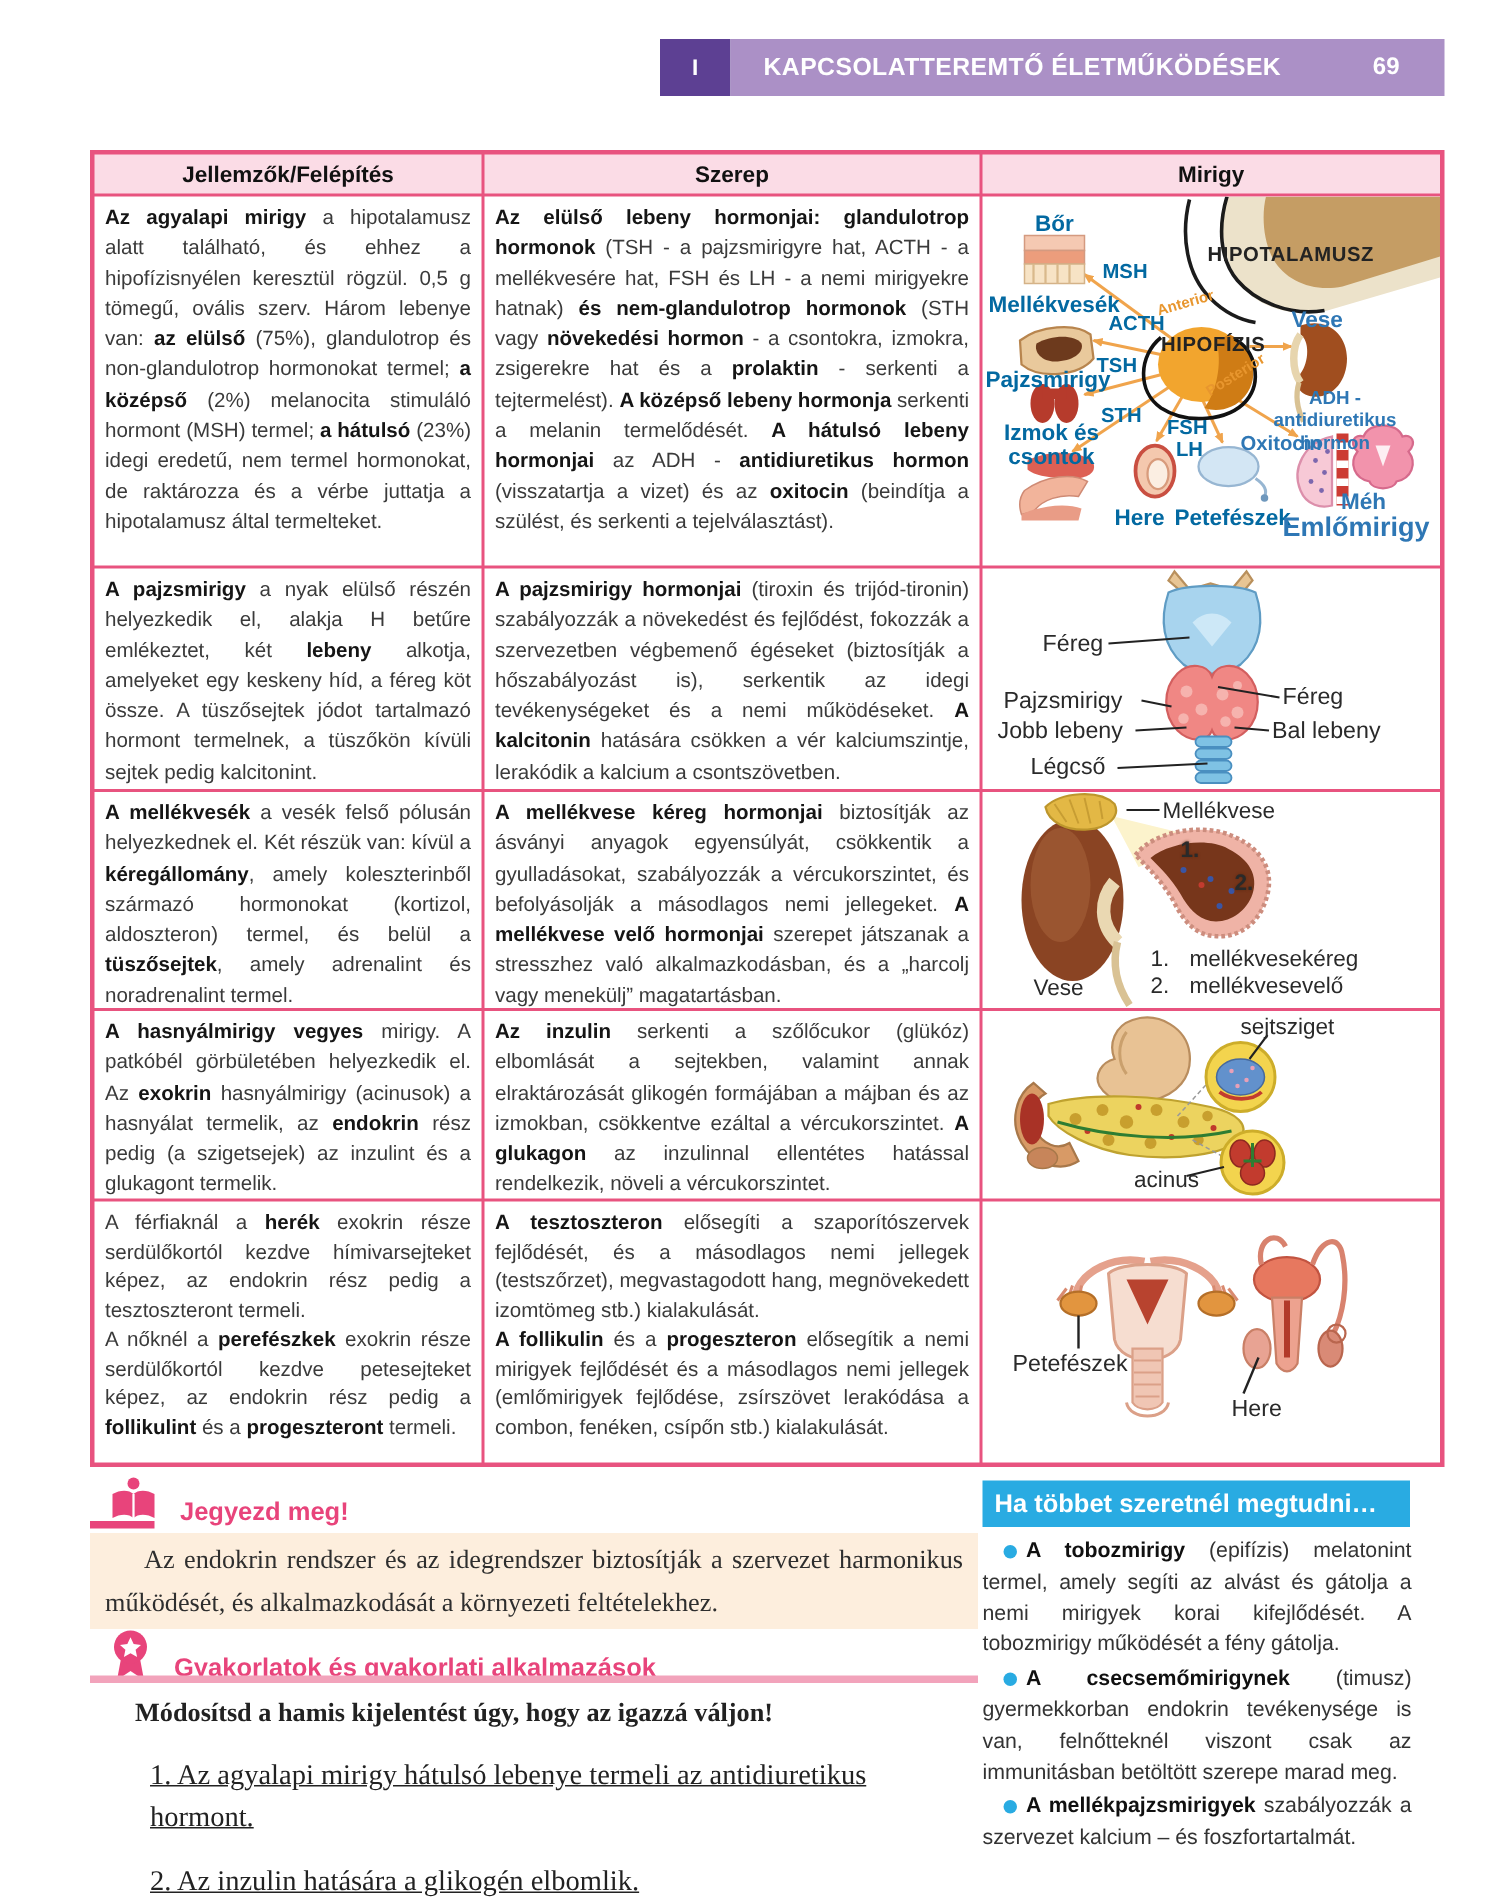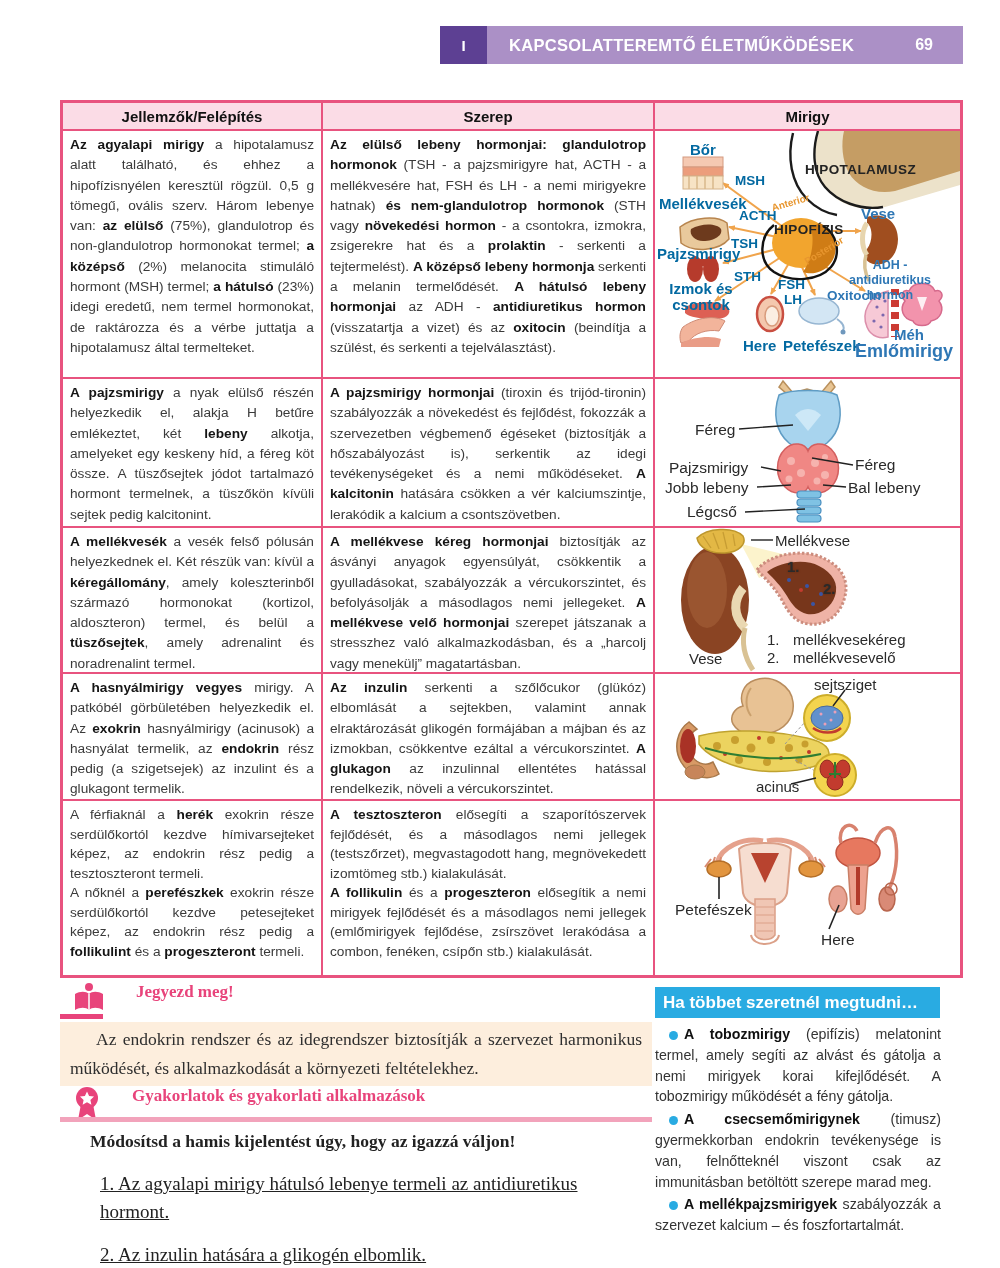--- a/index.html
+++ b/index.html
@@ -66,7 +66,7 @@
   .d3-vese{left:34px;top:122px;}
 
   .d4 .lbl{font-size:15px;color:#2a2a2a;}
-  .d4-sejtsziget{left:159px;top:2px;} .d4-acinus{left:101px;top:104px;}
+  .d4-sejtsziget{left:172px;top:2px;} .d4-acinus{left:101px;top:104px;}
 
   .d5 .lbl{font-size:15.5px;color:#2a2a2a;}
   .d5-petefeszek{left:20px;top:100px;} .d5-here{left:166px;top:130px;}

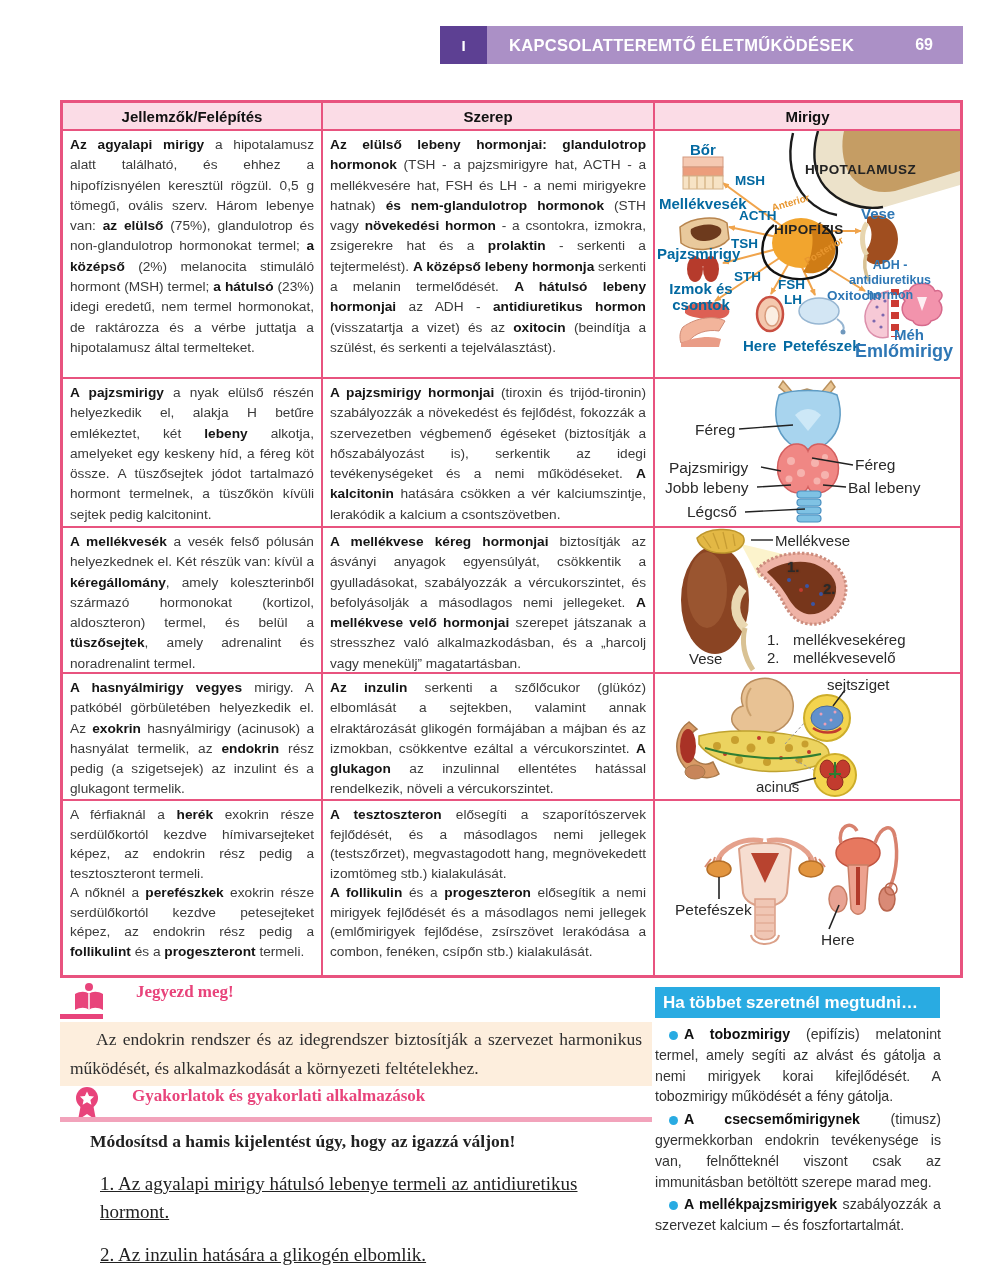--- a/index.html
+++ b/index.html
@@ -72,7 +72,7 @@
   .d5-petefeszek{left:20px;top:100px;} .d5-here{left:166px;top:130px;}
 
   
-  .sec-head{display:flex;align-items:flex-start;gap:30px;padding-left:12px;font-family:Liberation Serif, serif;}
+  .sec-head{display:flex;align-items:flex-end;gap:14px;padding-left:12px;}
   .rem-head{left:60px;top:982px;height:36px;}
   .pra-head{left:60px;top:1086px;height:36px;}
   .sec-title{color:#e8447b;font-weight:bold;font-size:17px;}

